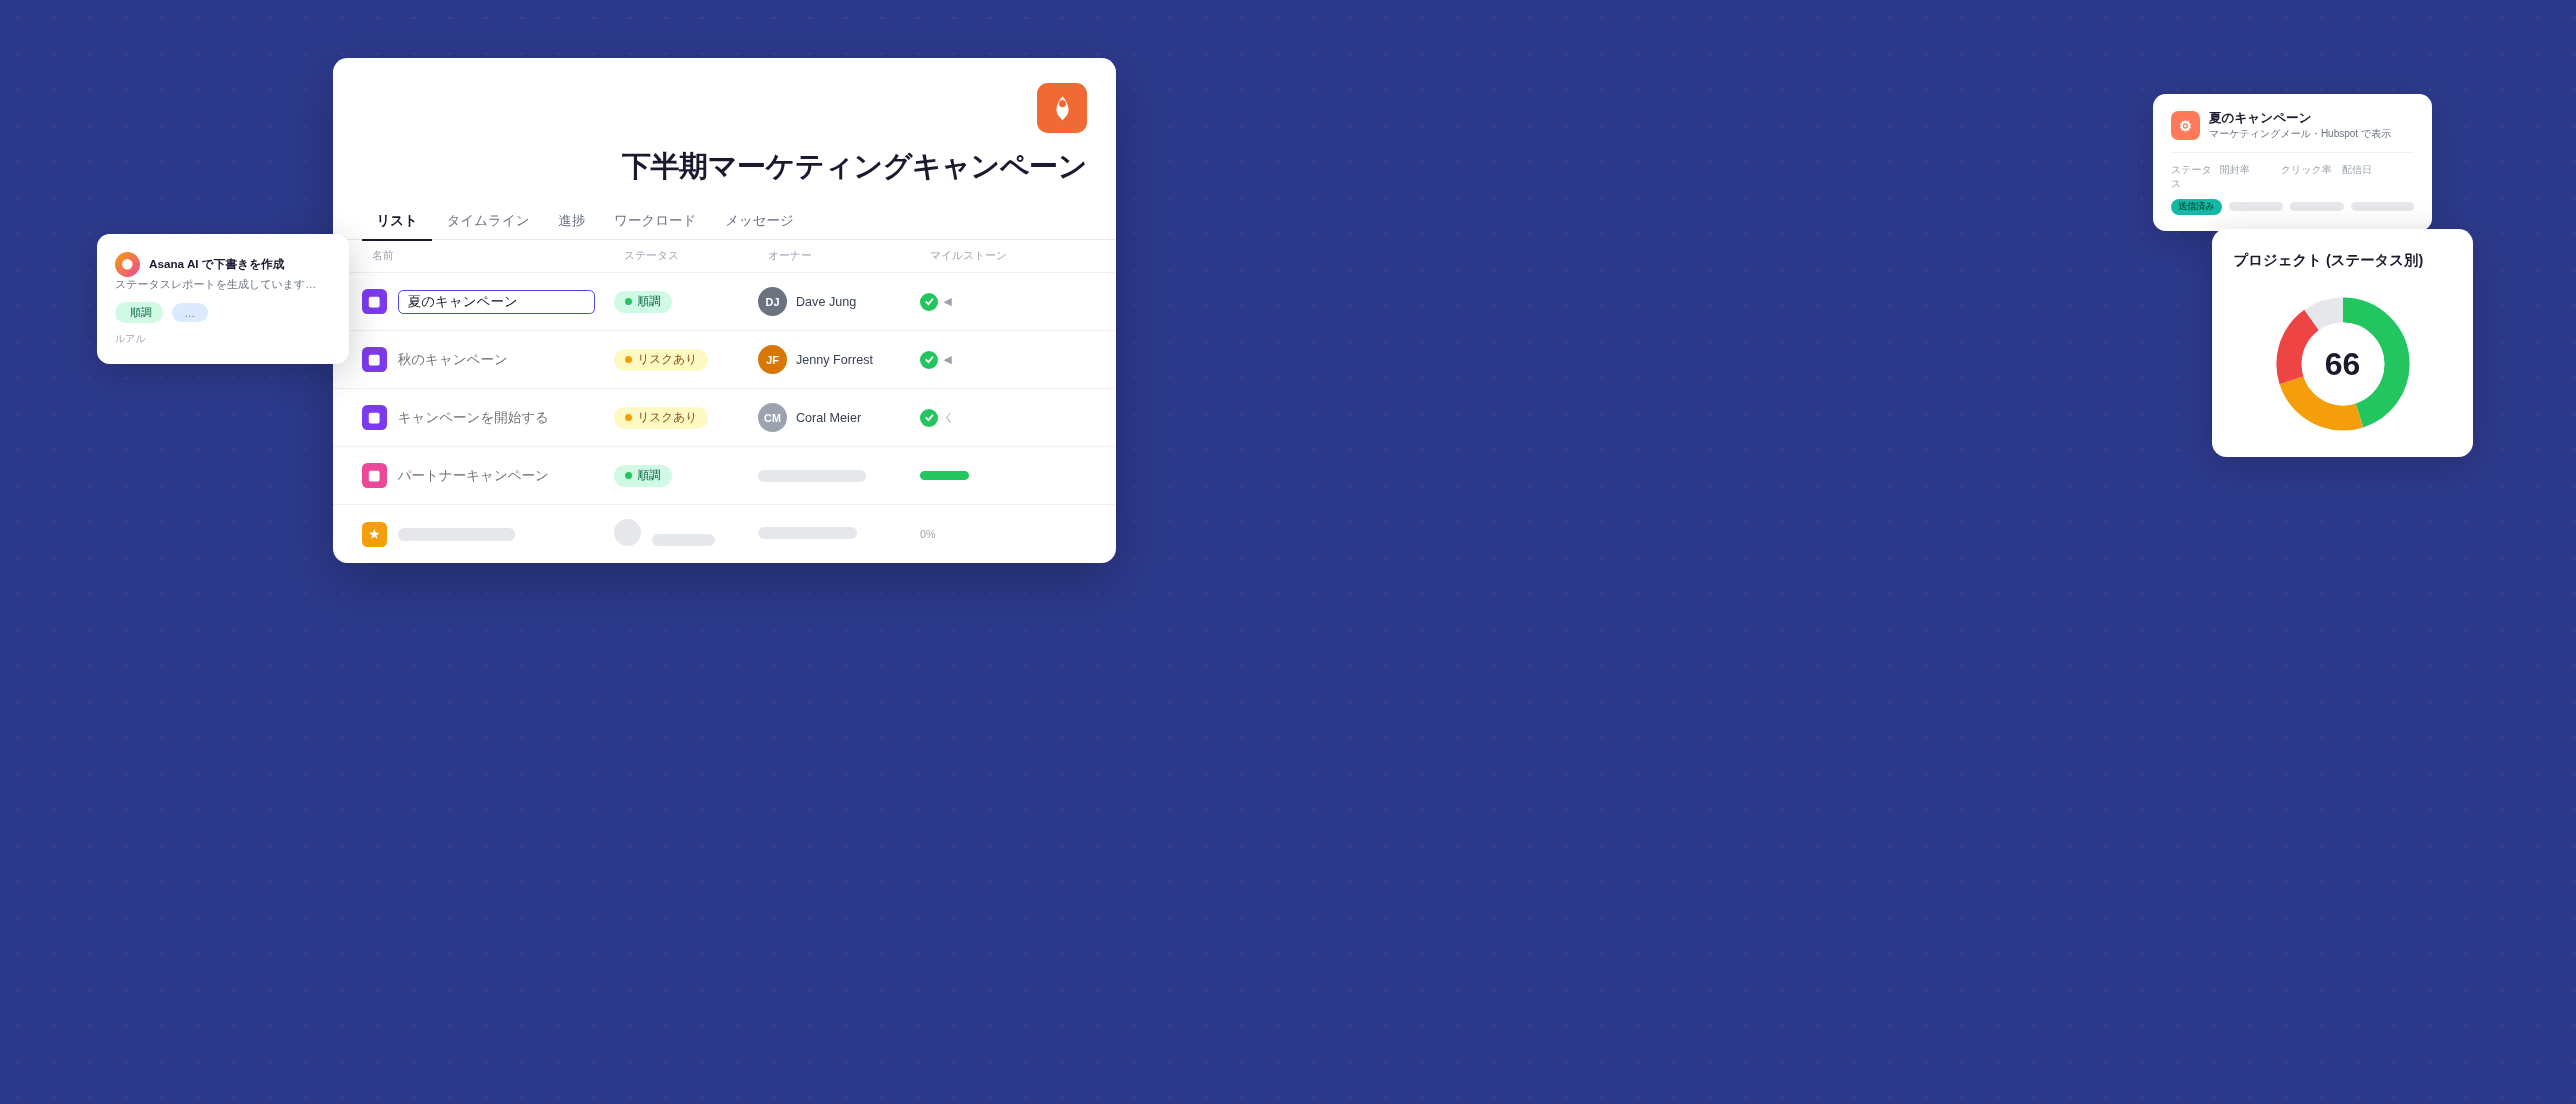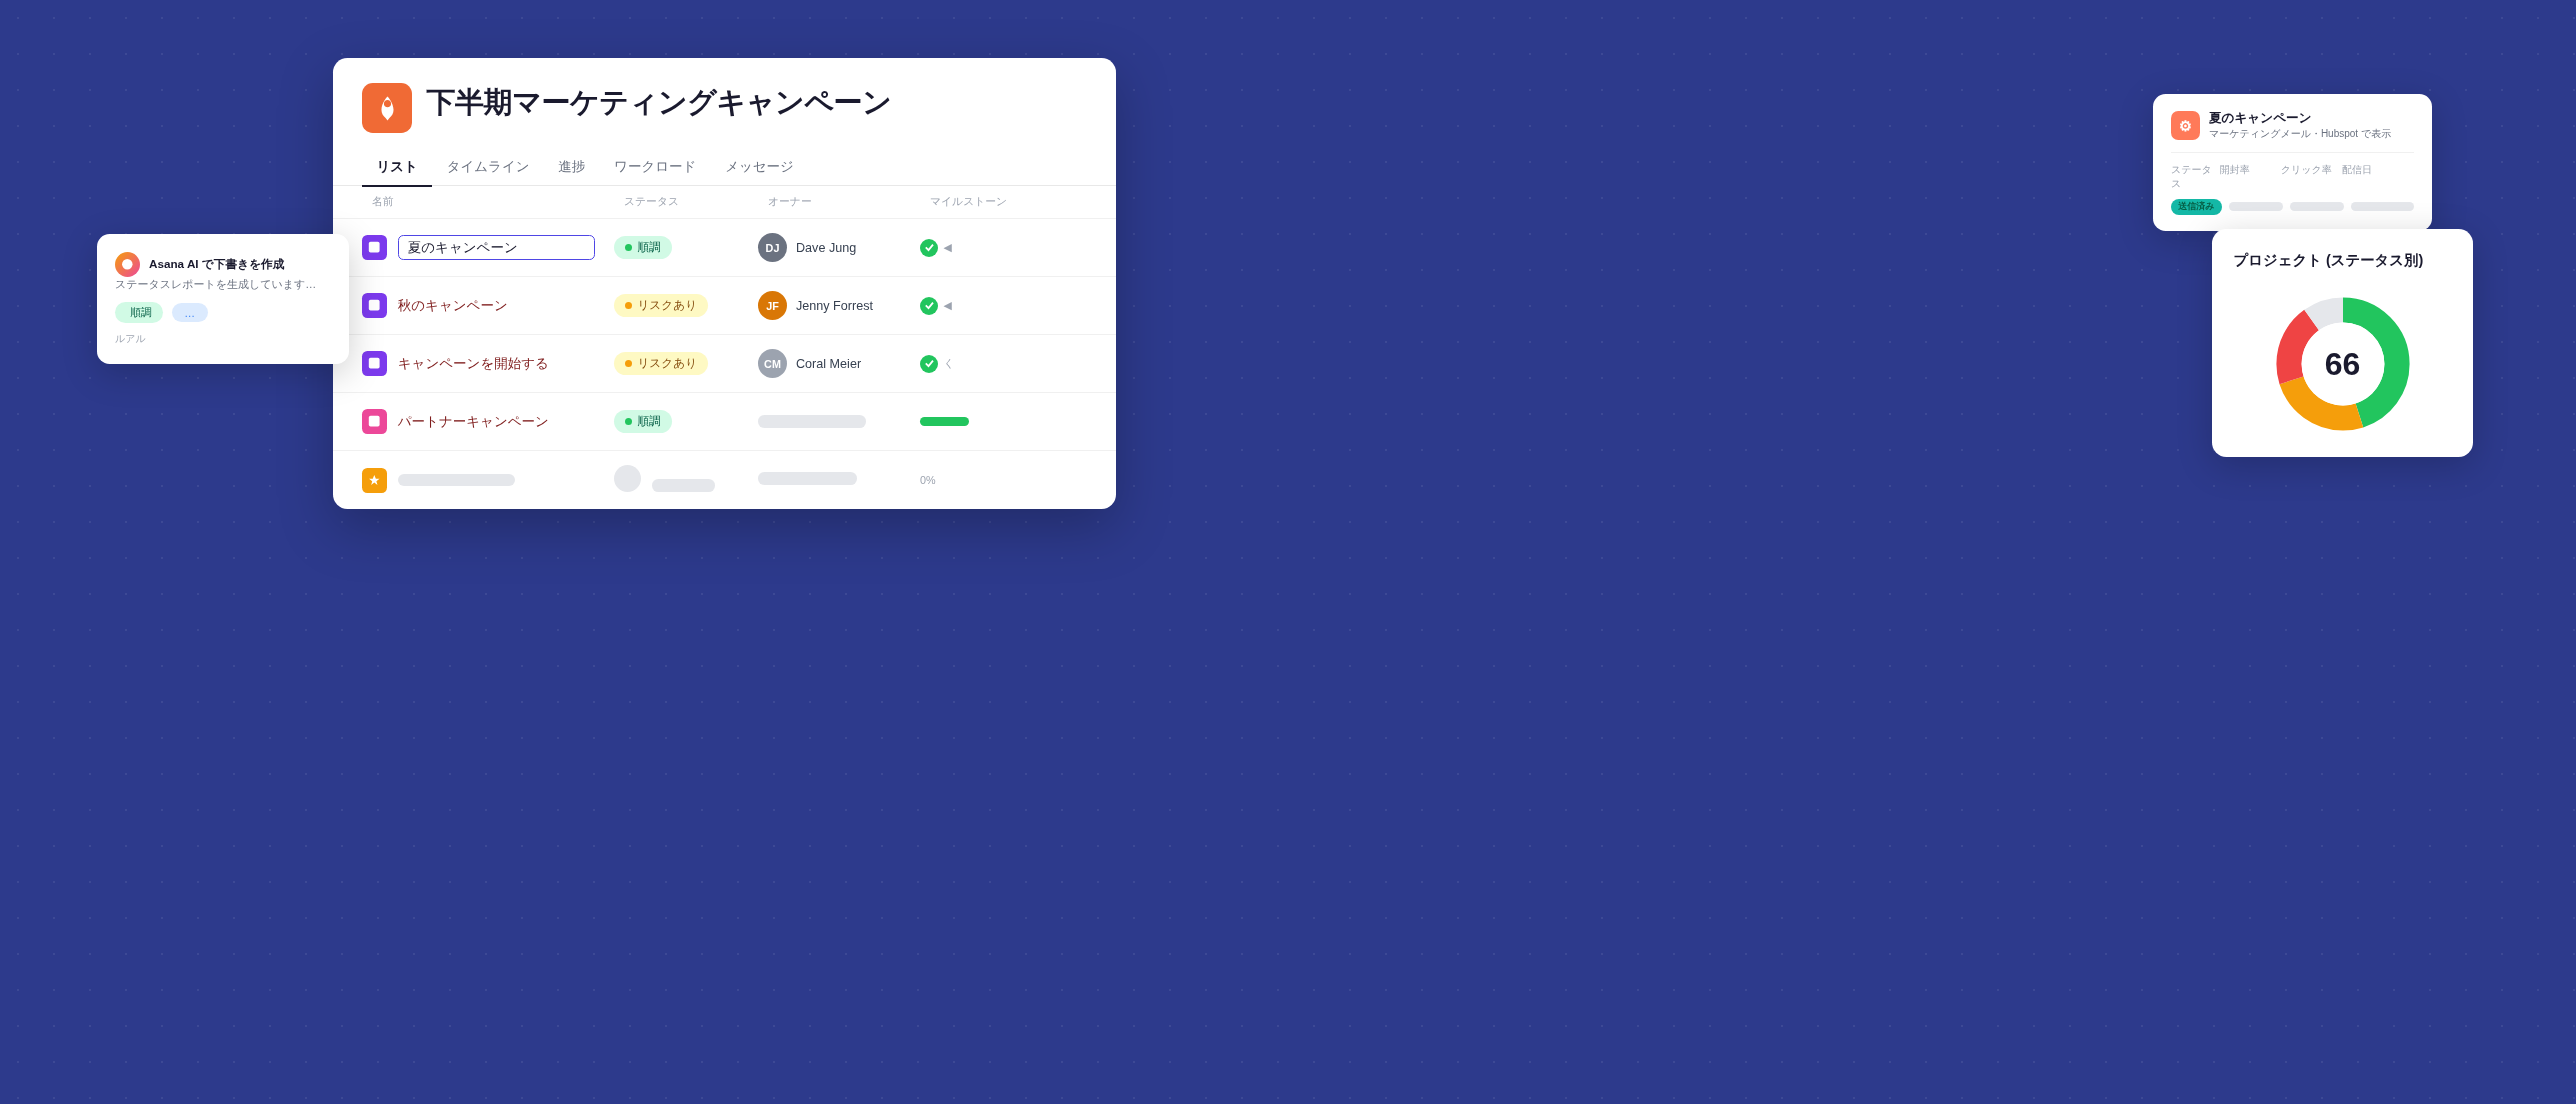--- a/index.html
+++ b/index.html
@@ -34,9 +34,10 @@
     }
     .card-header {
       display: flex;
-      align-items: flex-start;
+      align-items: flex-end;
       gap: 14.4px;
       padding: 25px 29px 16px;
+      flex-direction: column;
     }
     .project-icon {
       width: 50px;

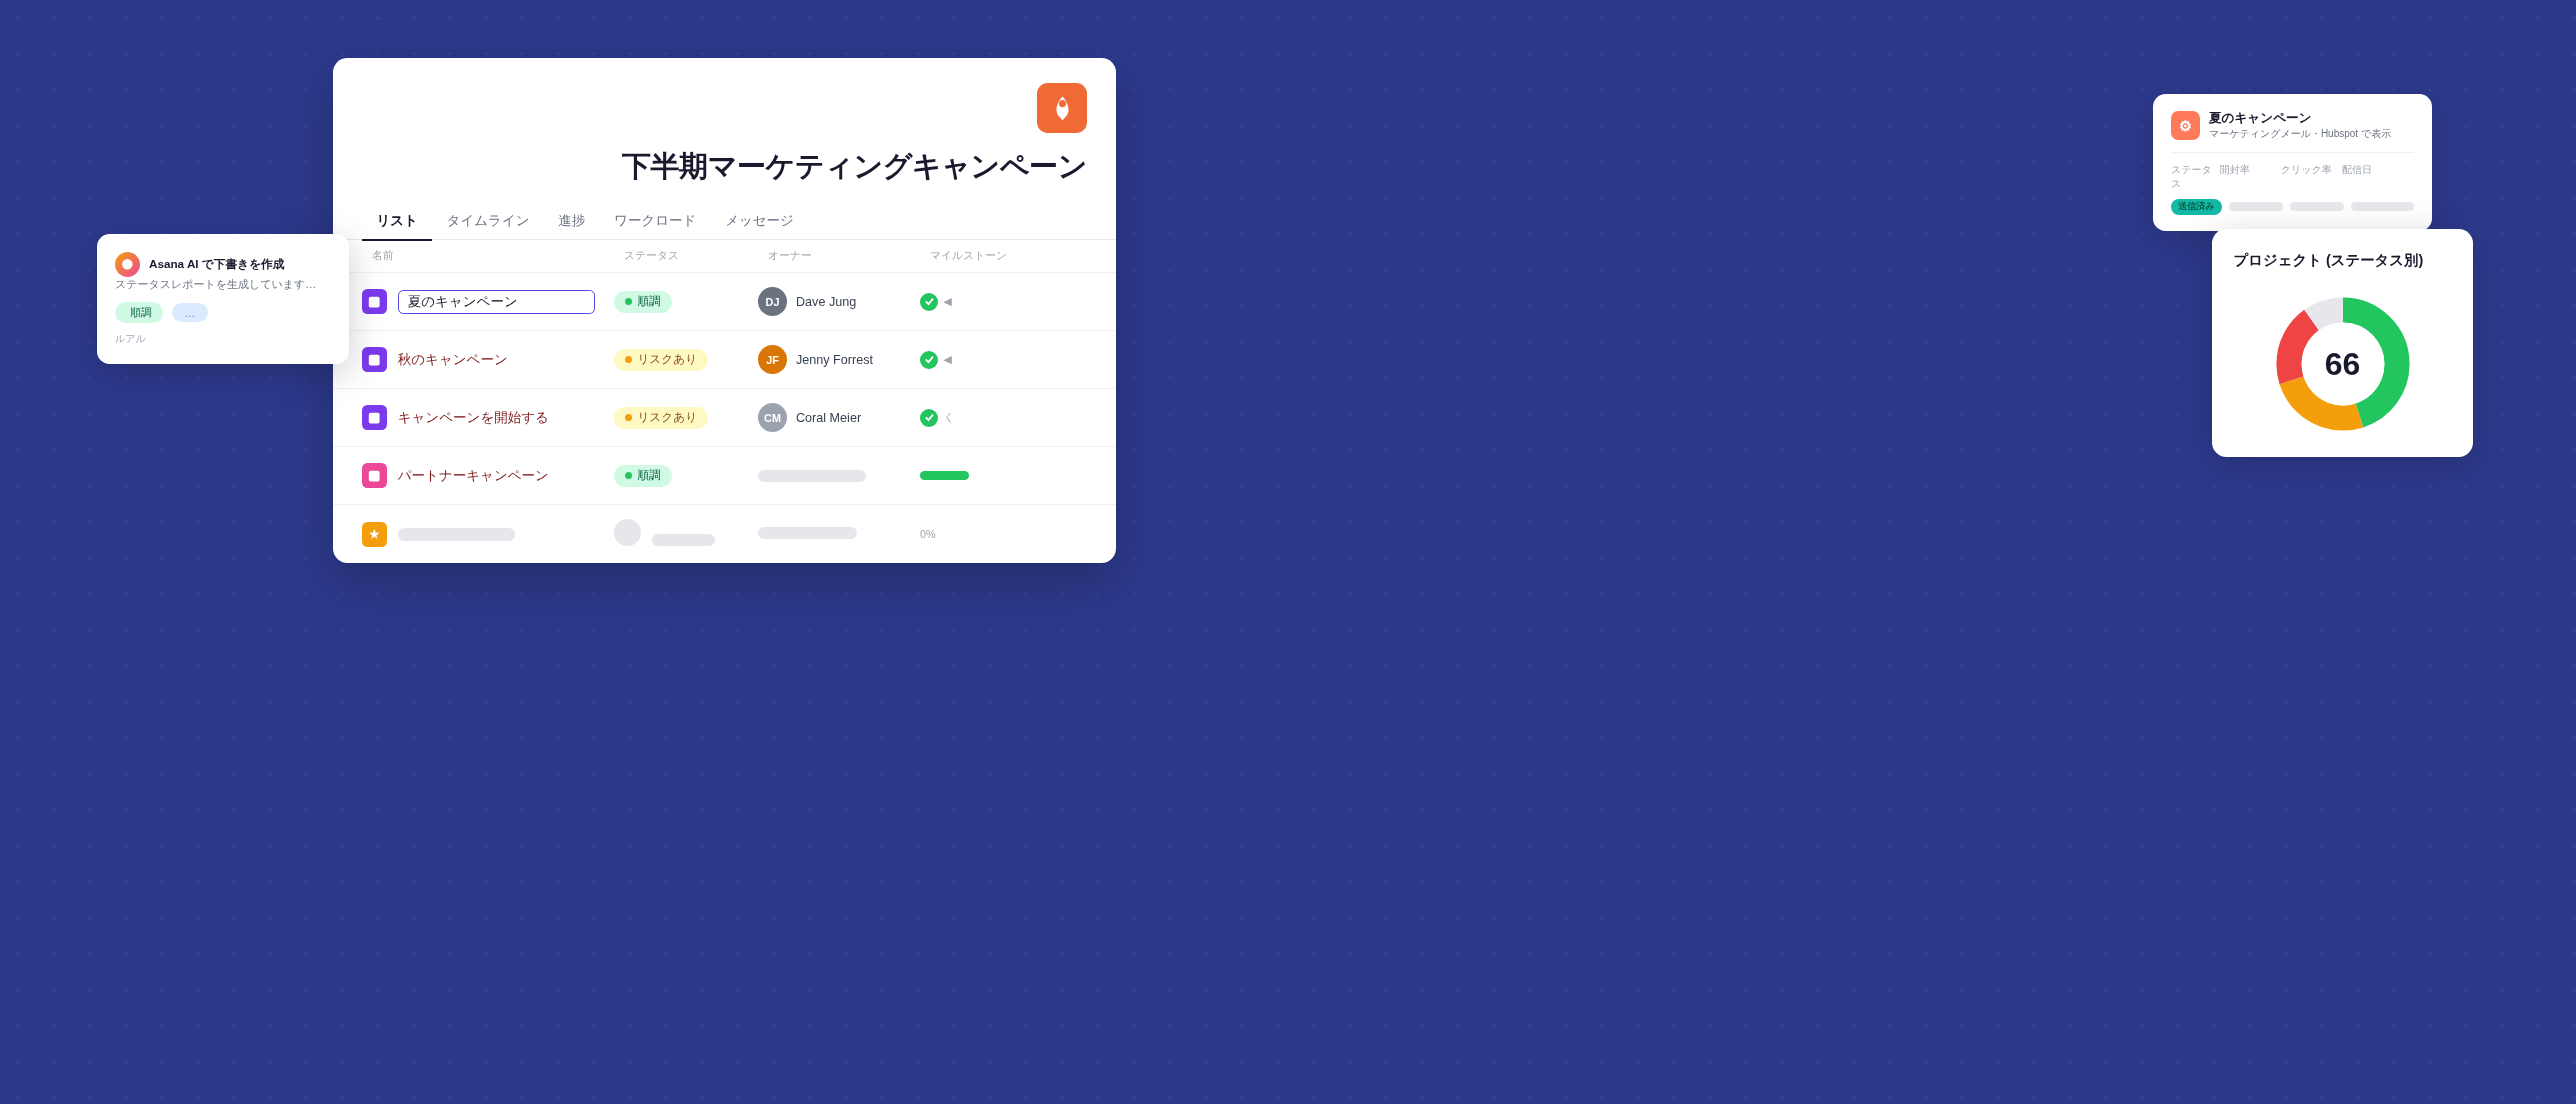--- a/index.html
+++ b/index.html
@@ -130,7 +130,7 @@
 
     .task-name-text {
       font-size: 13.5px;
-      color: #7f1d1d;
+      color: #737373;
     }
     .task-name-input {
       border: 1.8px solid #4f46e5;

